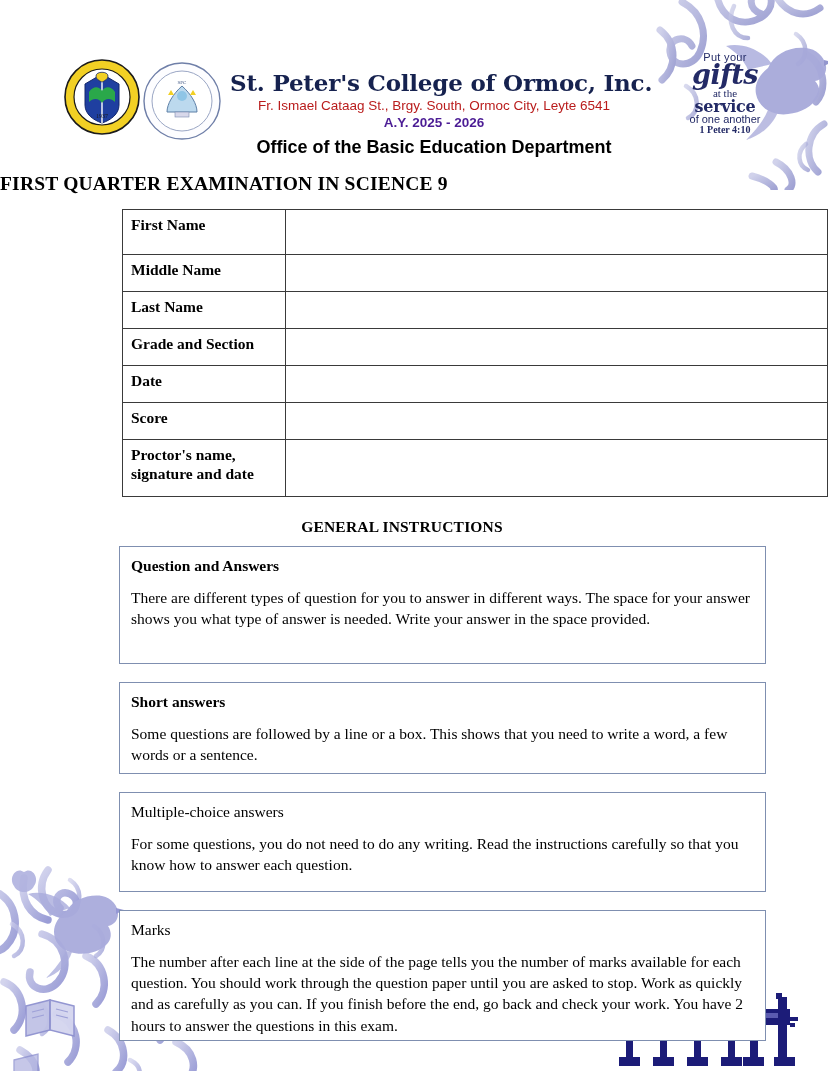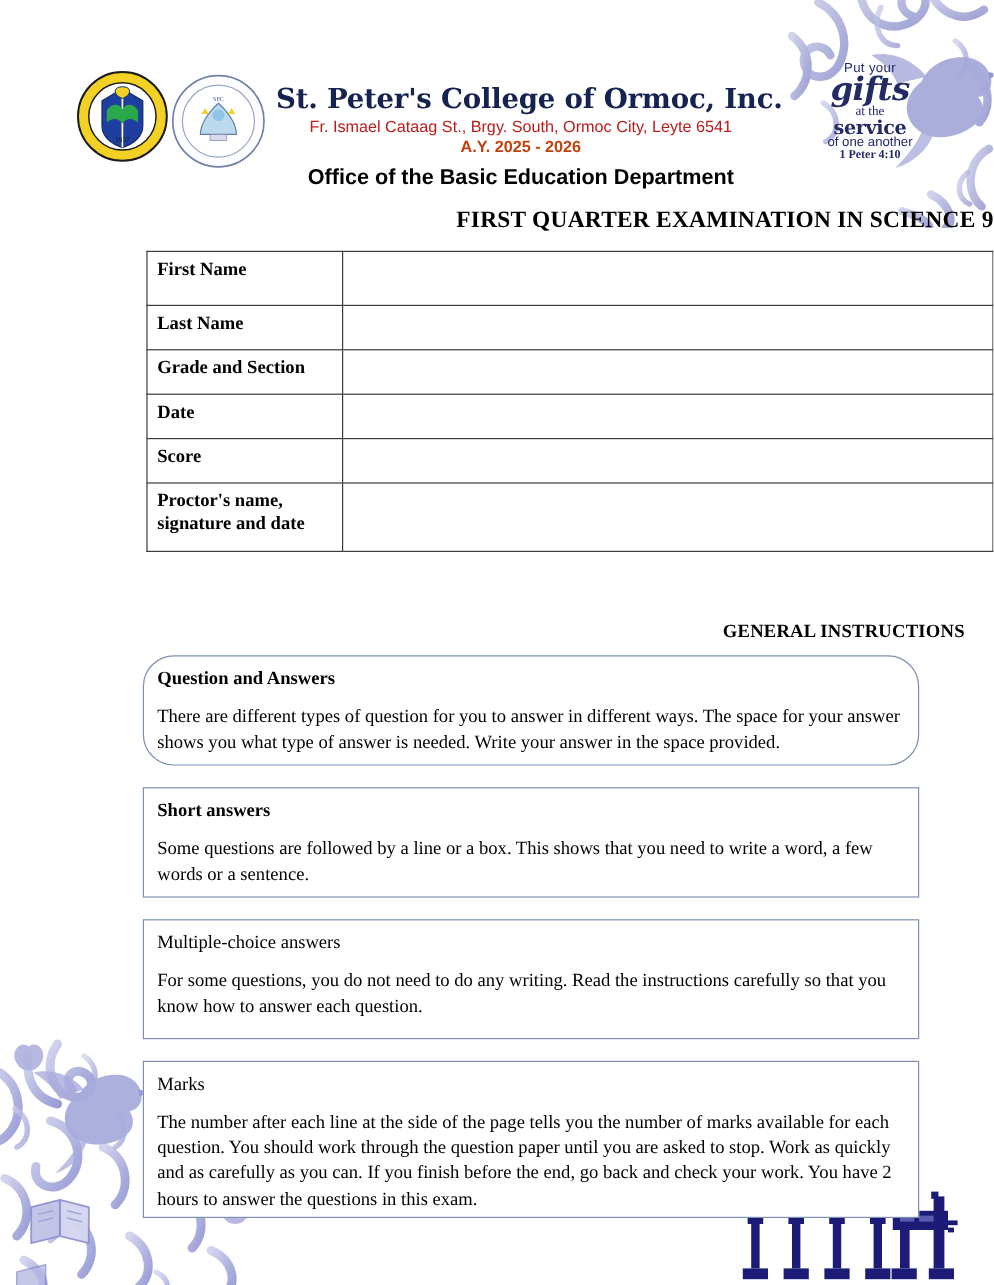--- a/index.html
+++ b/index.html
@@ -100,7 +100,7 @@
     font-family: "Liberation Sans", sans-serif;
     font-size: 13.5px;
     font-weight: bold;
-    color: #c2410c;
+    color: #4c1d95;
     margin-top: 2px;
   }
   #office-title {

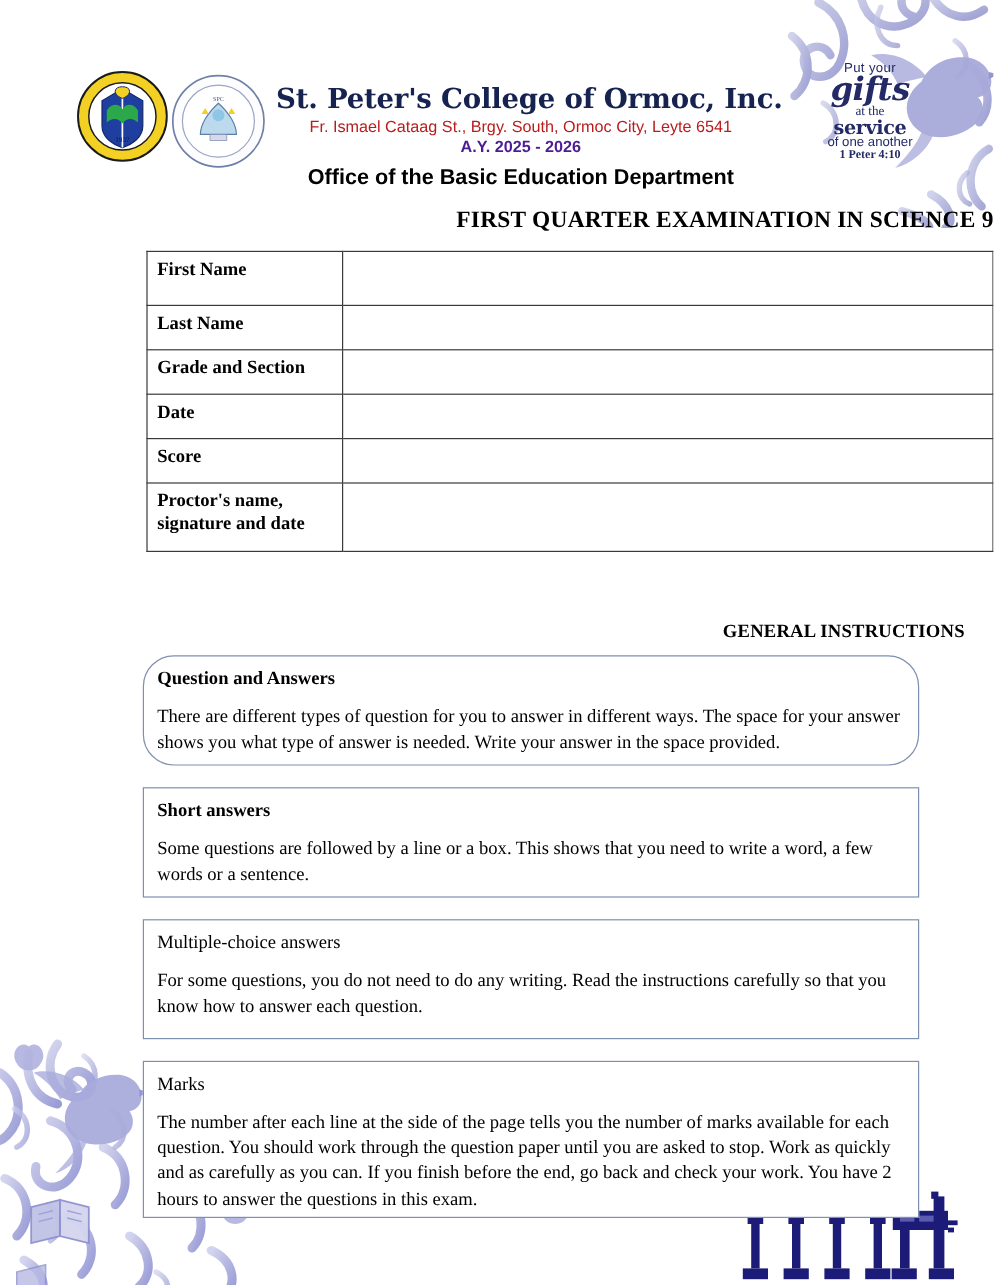--- a/index.html
+++ b/index.html
@@ -118,7 +118,7 @@
     top: 173px;
     left: 0;
     width: 828px;
-    text-align: right;
+    text-align: left;
     font-family: "Liberation Serif", serif;
     font-weight: bold;
     font-size: 19.5px;

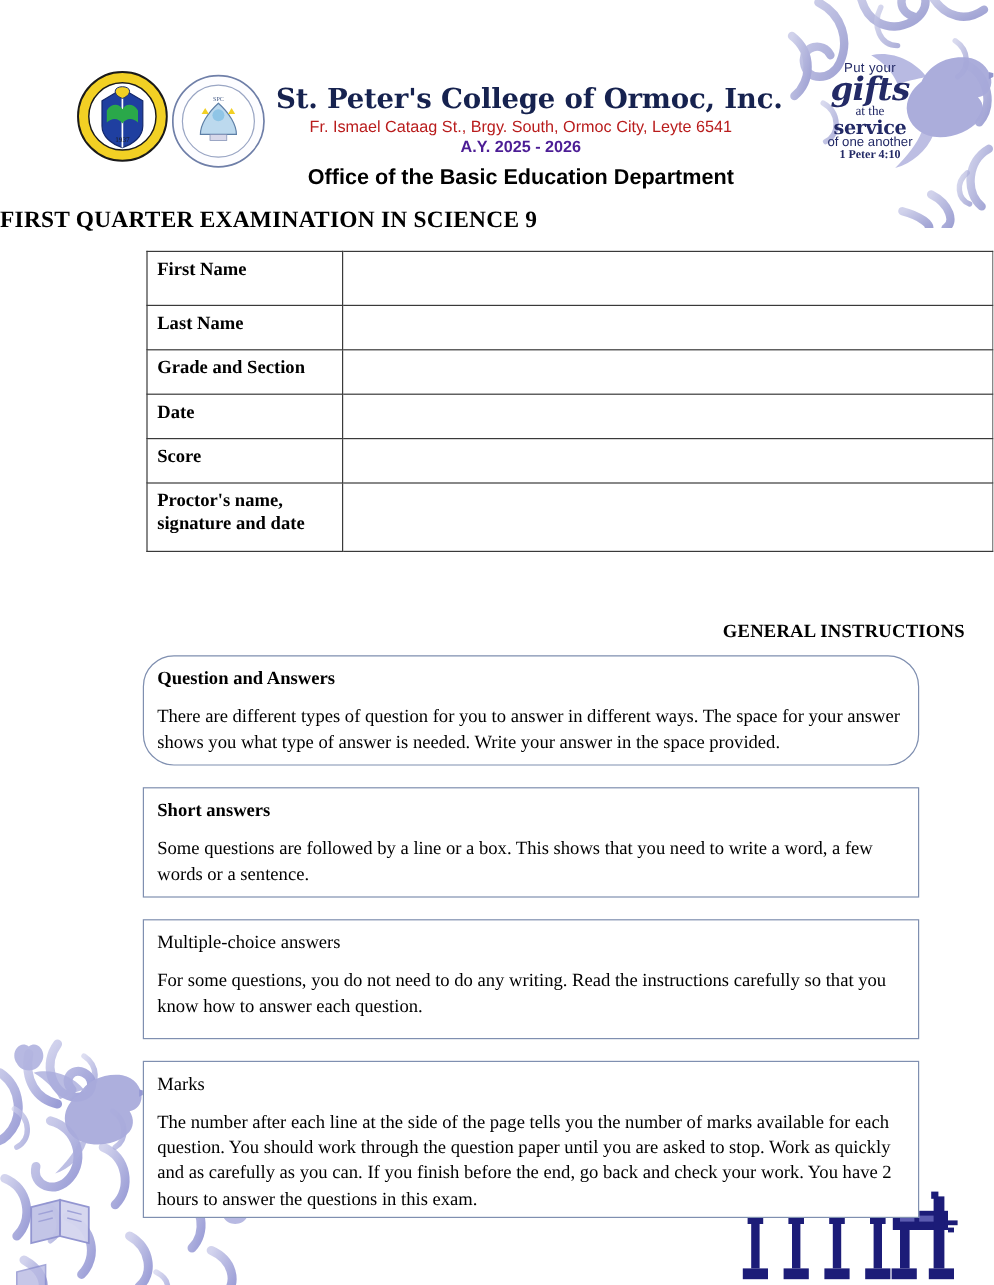--- a/index.html
+++ b/index.html
@@ -286,6 +286,10 @@
       <tr>
         <td class="label">First Name</td>
         <td class="value" style="height:32px"></td>
+      </tr>
+      <tr>
+        <td class="label">Middle Name</td>
+        <td class="value" style="height:24px"></td>
       </tr>
       <tr>
         <td class="label">Last Name</td>

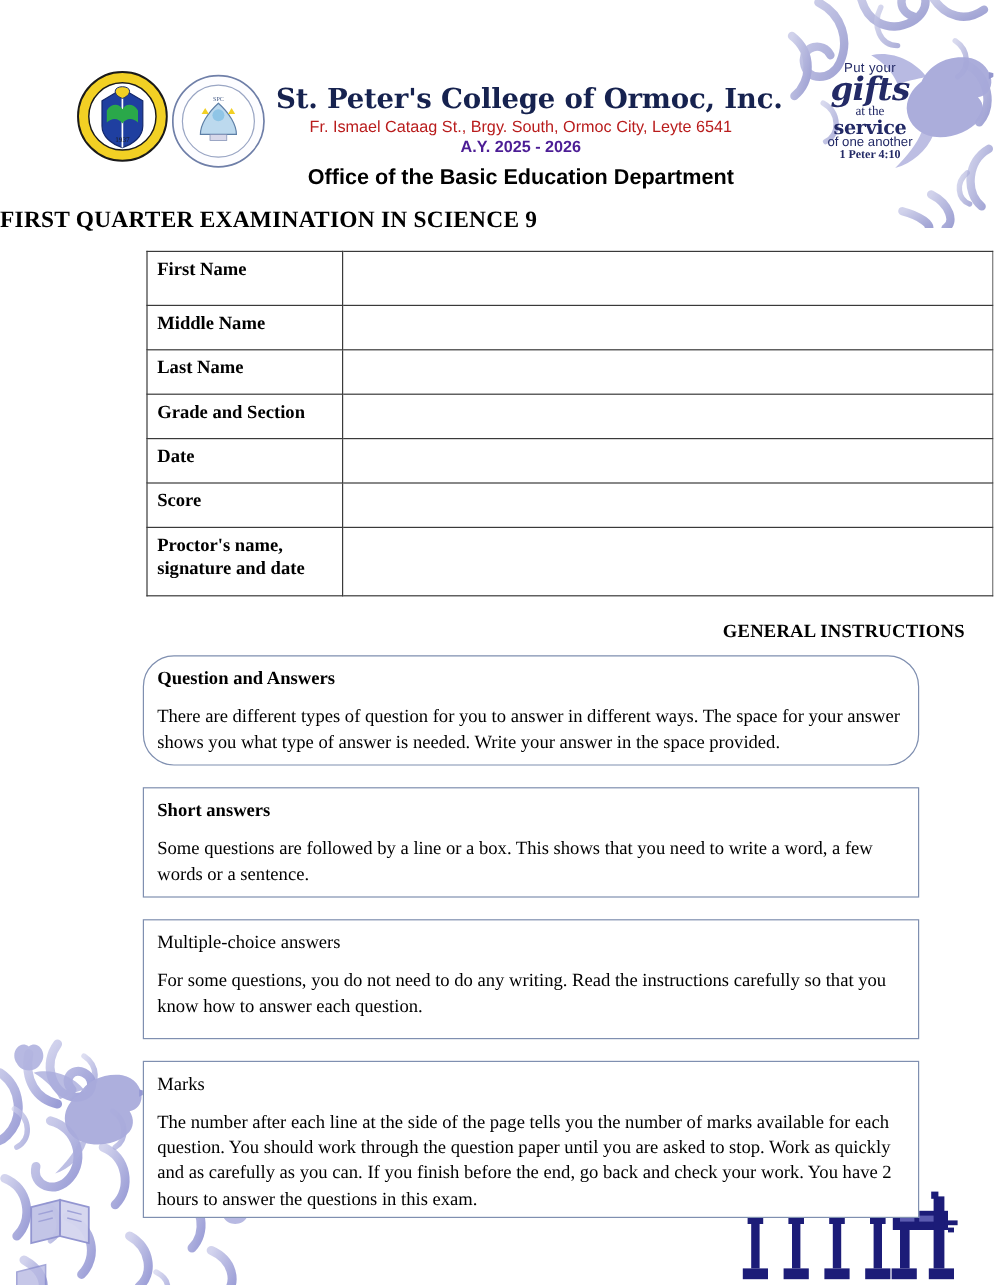--- a/index.html
+++ b/index.html
@@ -156,7 +156,7 @@
     top: 518px;
     left: 0;
     width: 804px;
-    text-align: right;
+    text-align: center;
     font-family: "Liberation Serif", serif;
     font-weight: bold;
     font-size: 15.5px;

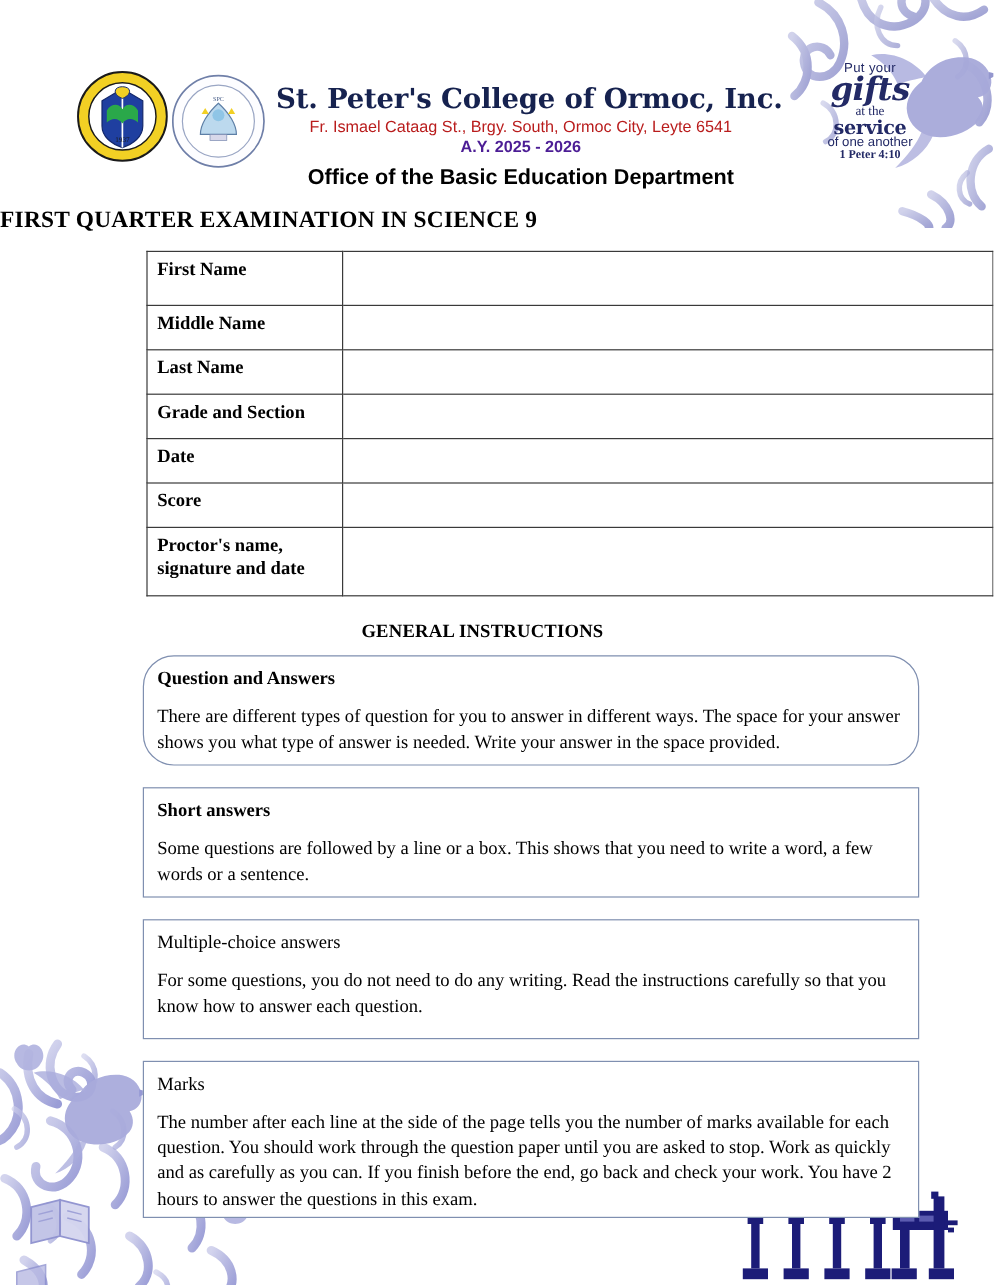--- a/index.html
+++ b/index.html
@@ -190,7 +190,7 @@
     line-height: 1.38;
     text-align: left;
   }
-  #ins-box-0 { height: 92px; border-radius: 26px; }
+  #ins-box-0 { height: 118px; }
   #ins-box-1 { height: 92px; }
   #ins-box-2 { height: 100px; }
   #ins-box-3 { height: 131px; }

